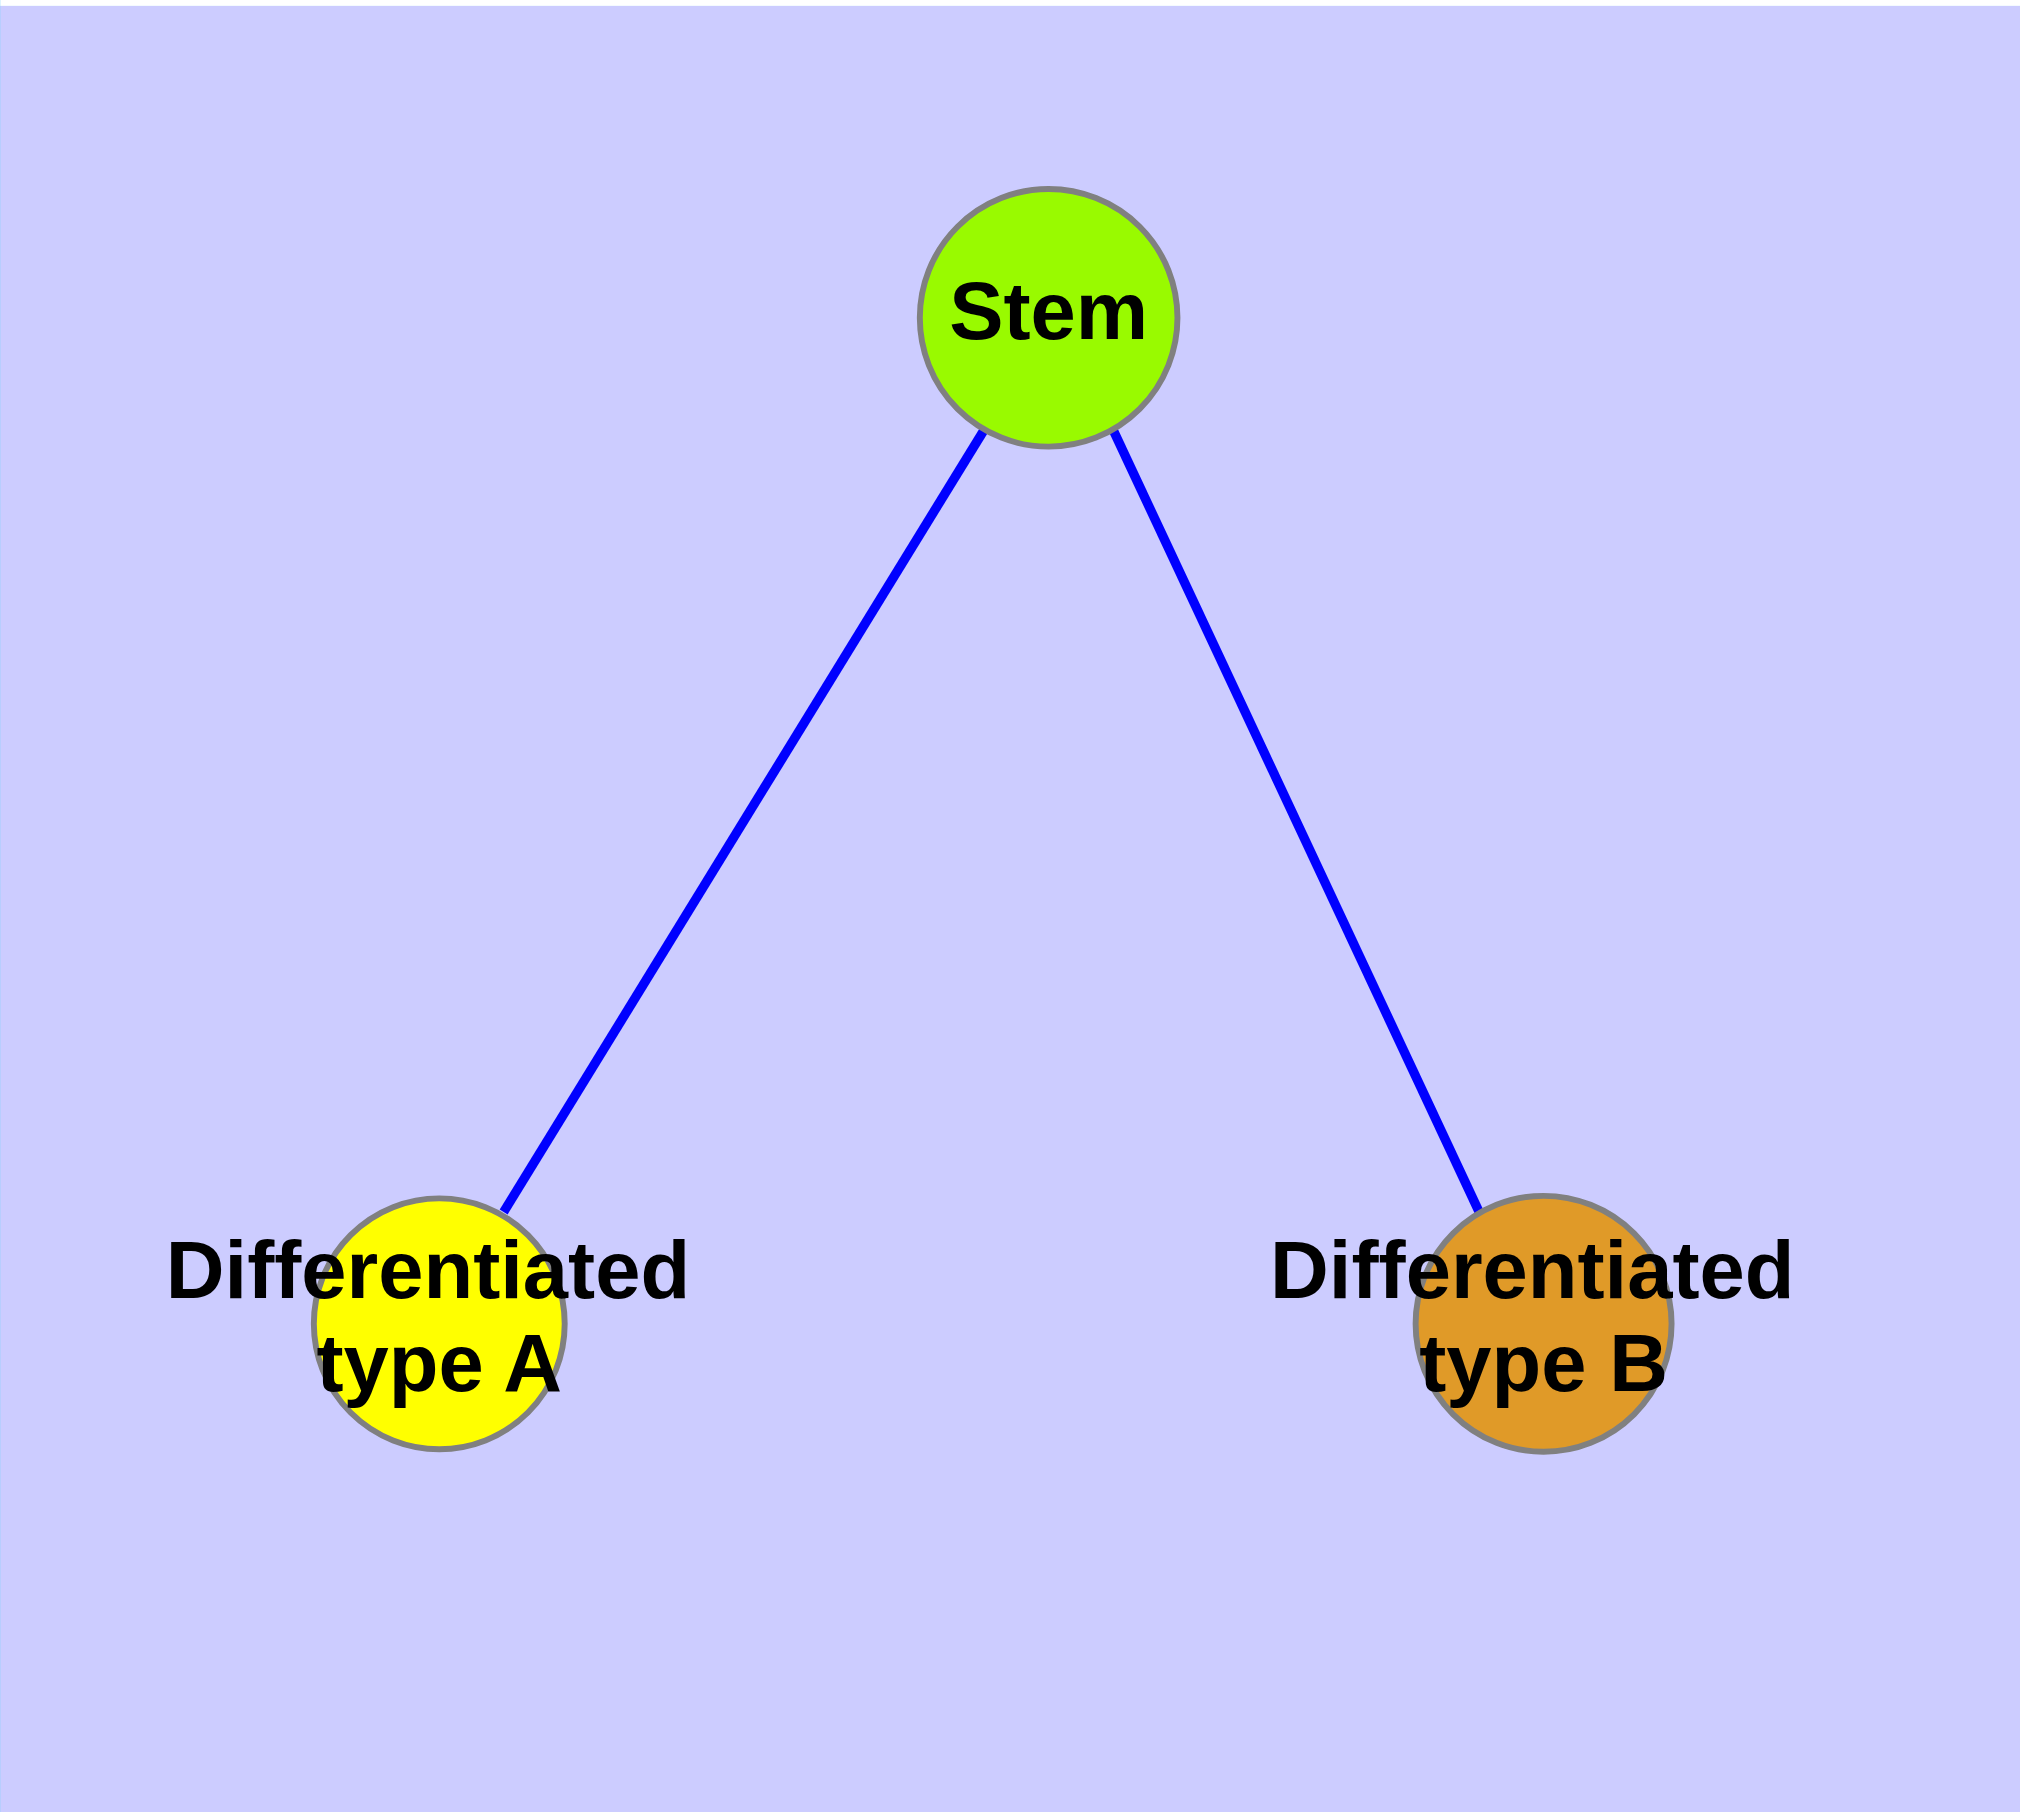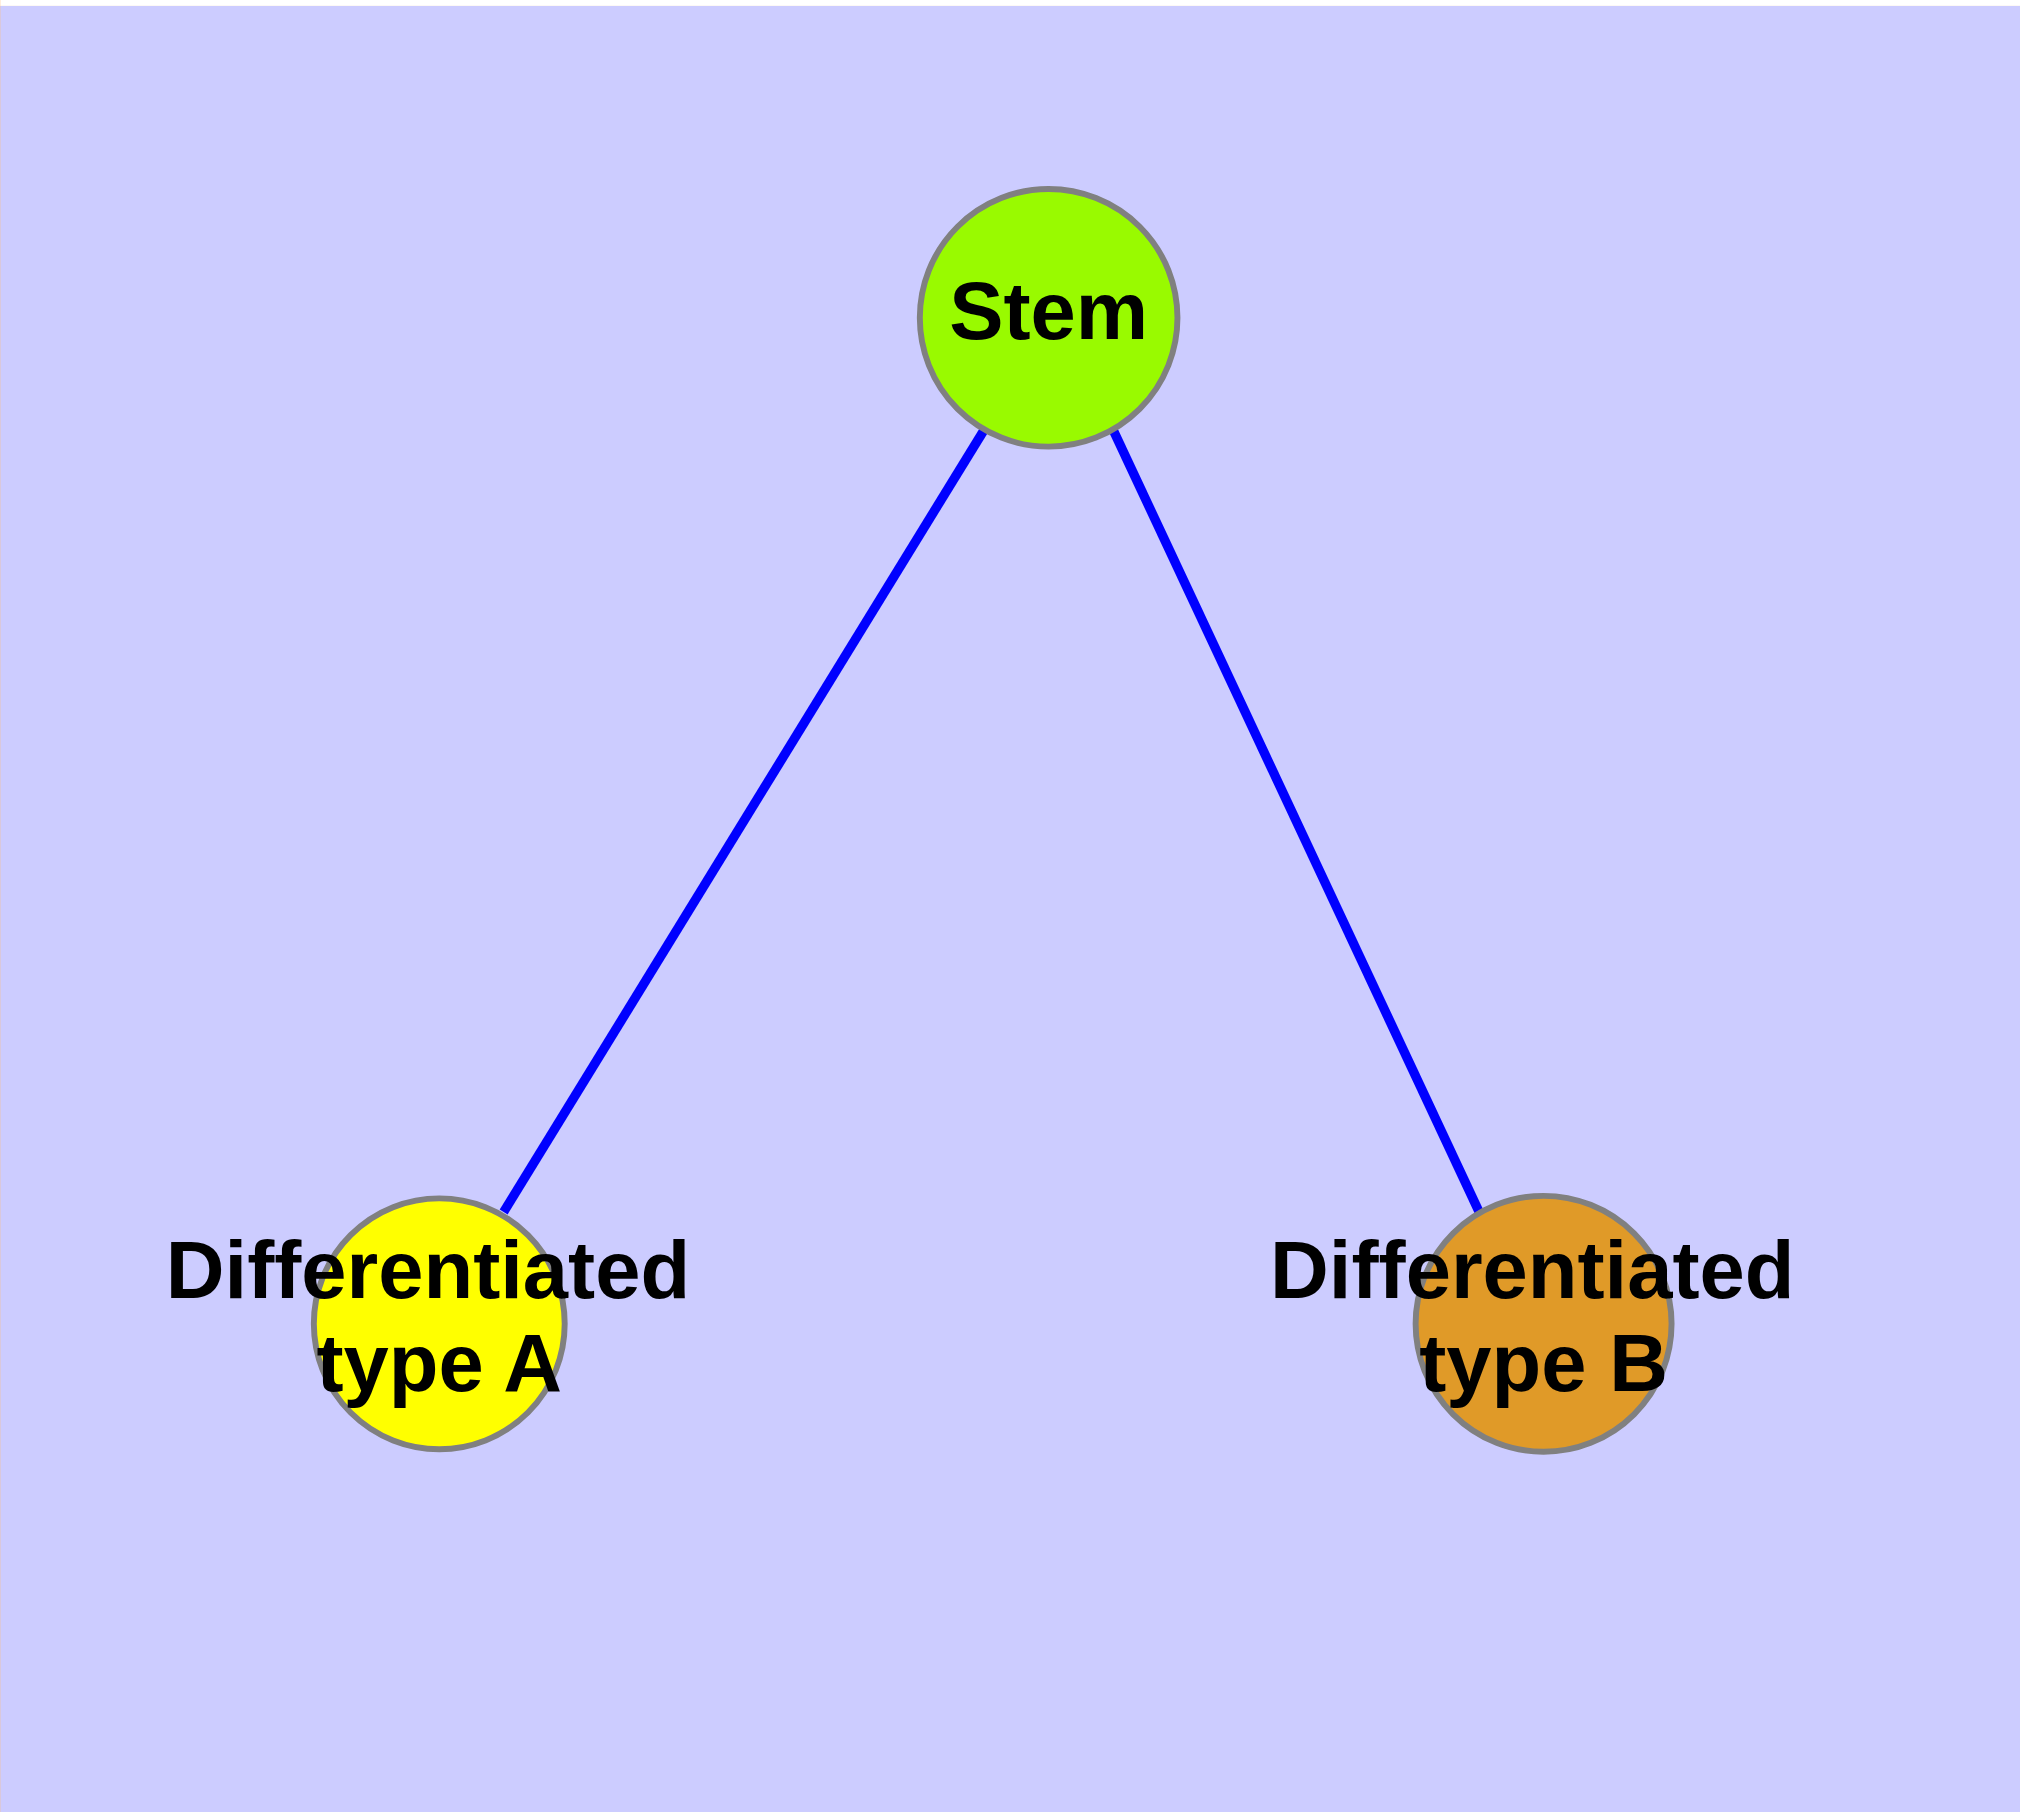--- a/index.html
+++ b/index.html
@@ -16,7 +16,7 @@
     width: 2021px;
     height: 1812px;
     overflow: hidden;
-    background: #fdba74;
+    background: #7dd3fc;
   }
   #graph-svg {
     position: absolute;

